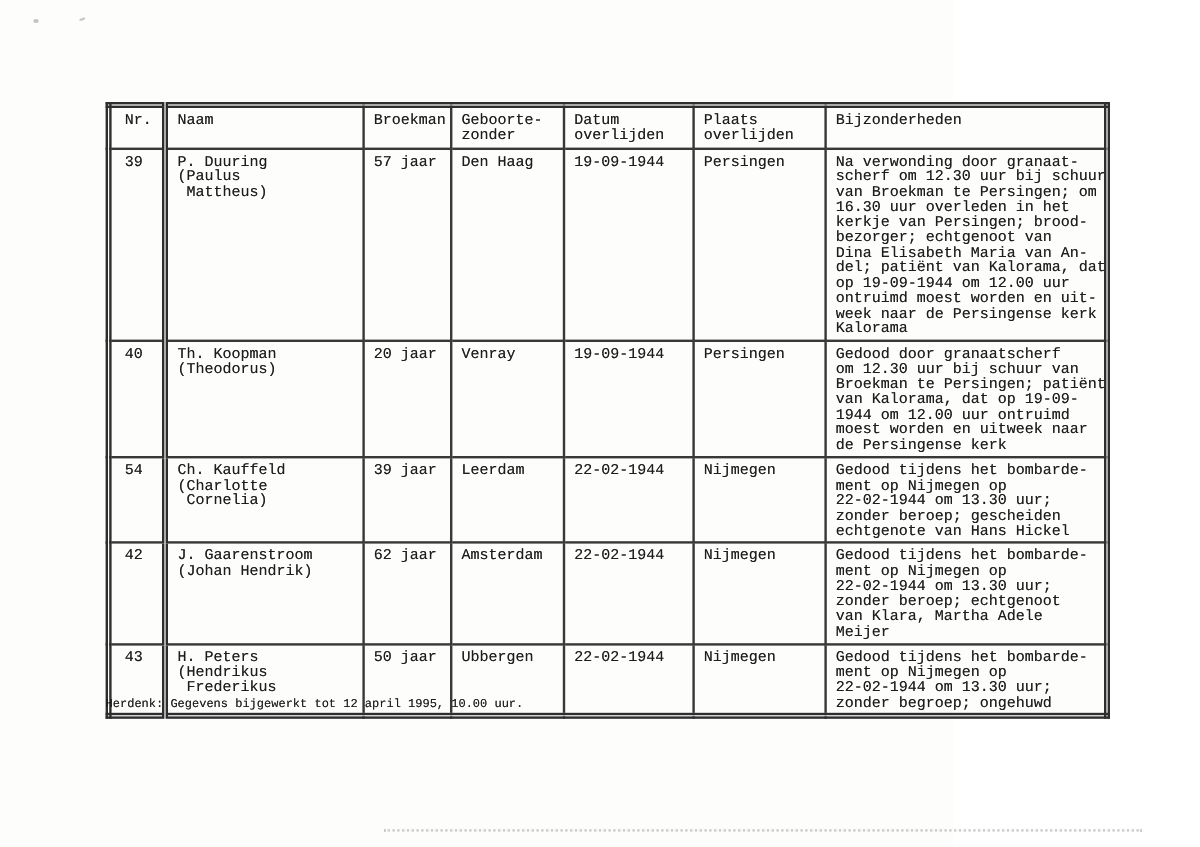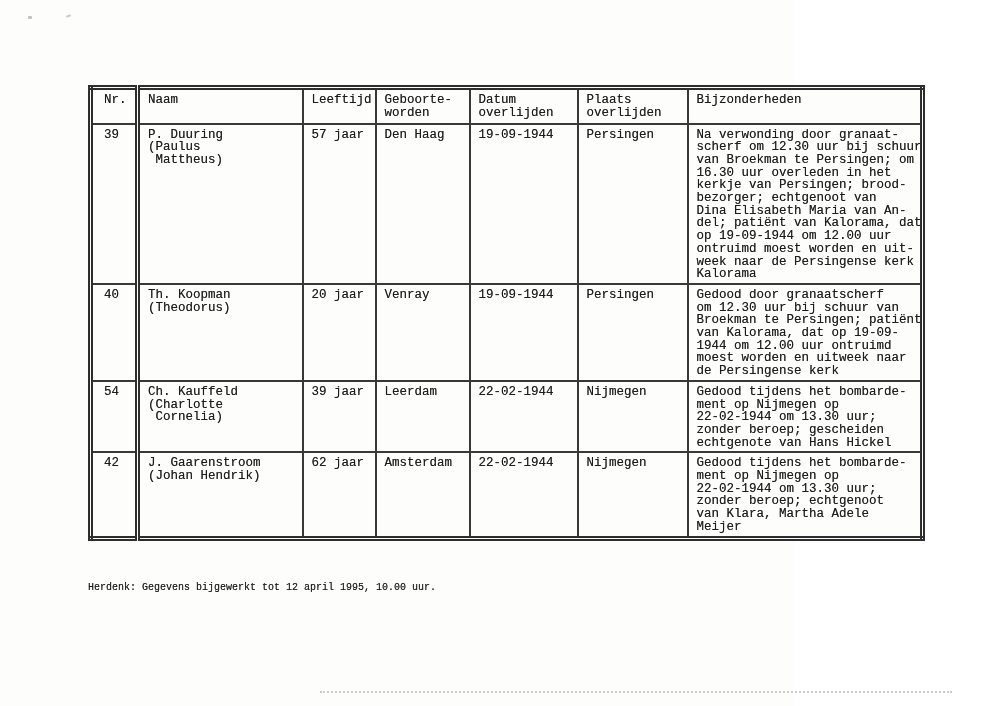--- a/index.html
+++ b/index.html
@@ -101,7 +101,7 @@
       <tr style="height:36px;">
         <th class="col-nr">Nr.</th>
         <th>Naam</th>
-        <th>Leeftijd</th>
+        <th>Broekman</th>
         <th>Geboorte-
 worden</th>
         <th>Datum

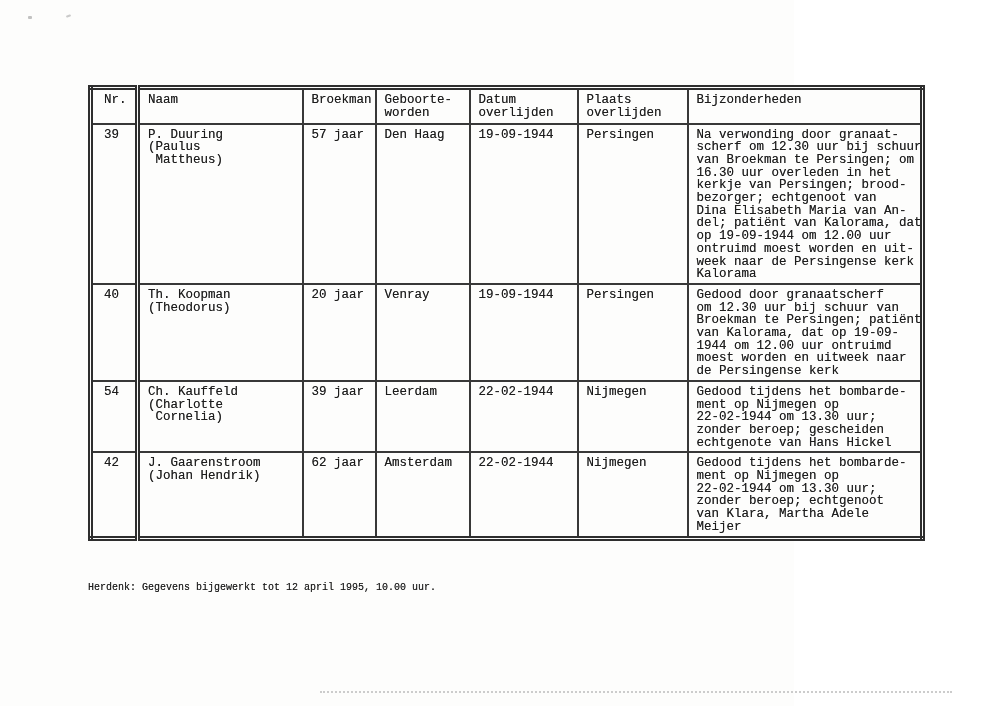--- a/index.html
+++ b/index.html
@@ -103,7 +103,7 @@
         <th>Naam</th>
         <th>Broekman</th>
         <th>Geboorte-
-worden</th>
+zonder</th>
         <th>Datum
 overlijden</th>
         <th>Plaats

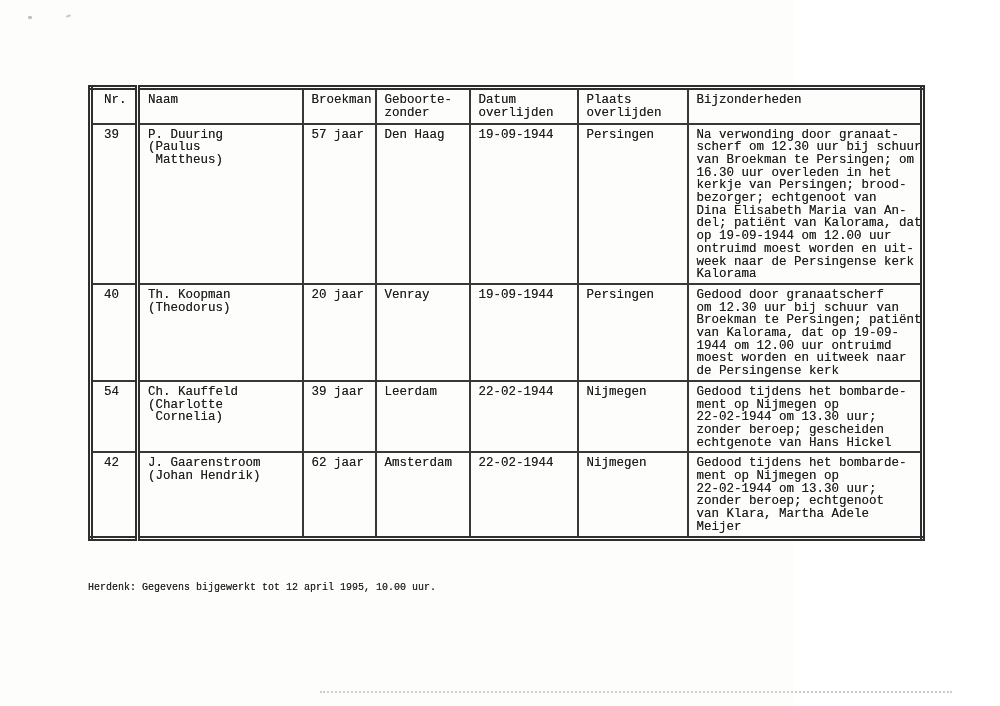--- a/index.html
+++ b/index.html
@@ -180,6 +180,20 @@
 van Klara, Martha Adele
 Meijer</td>
       </tr>
+      <tr style="height:54px;">
+        <td class="col-nr">43</td>
+        <td>H. Peters
+(Hendrikus
+ Frederikus</td>
+        <td>50 jaar</td>
+        <td>Ubbergen</td>
+        <td>22-02-1944</td>
+        <td>Nijmegen</td>
+        <td>Gedood tijdens het bombarde-
+ment op Nijmegen op
+22-02-1944 om 13.30 uur;
+zonder begroep; ongehuwd</td>
+      </tr>
     </tbody>
   </table>
 

